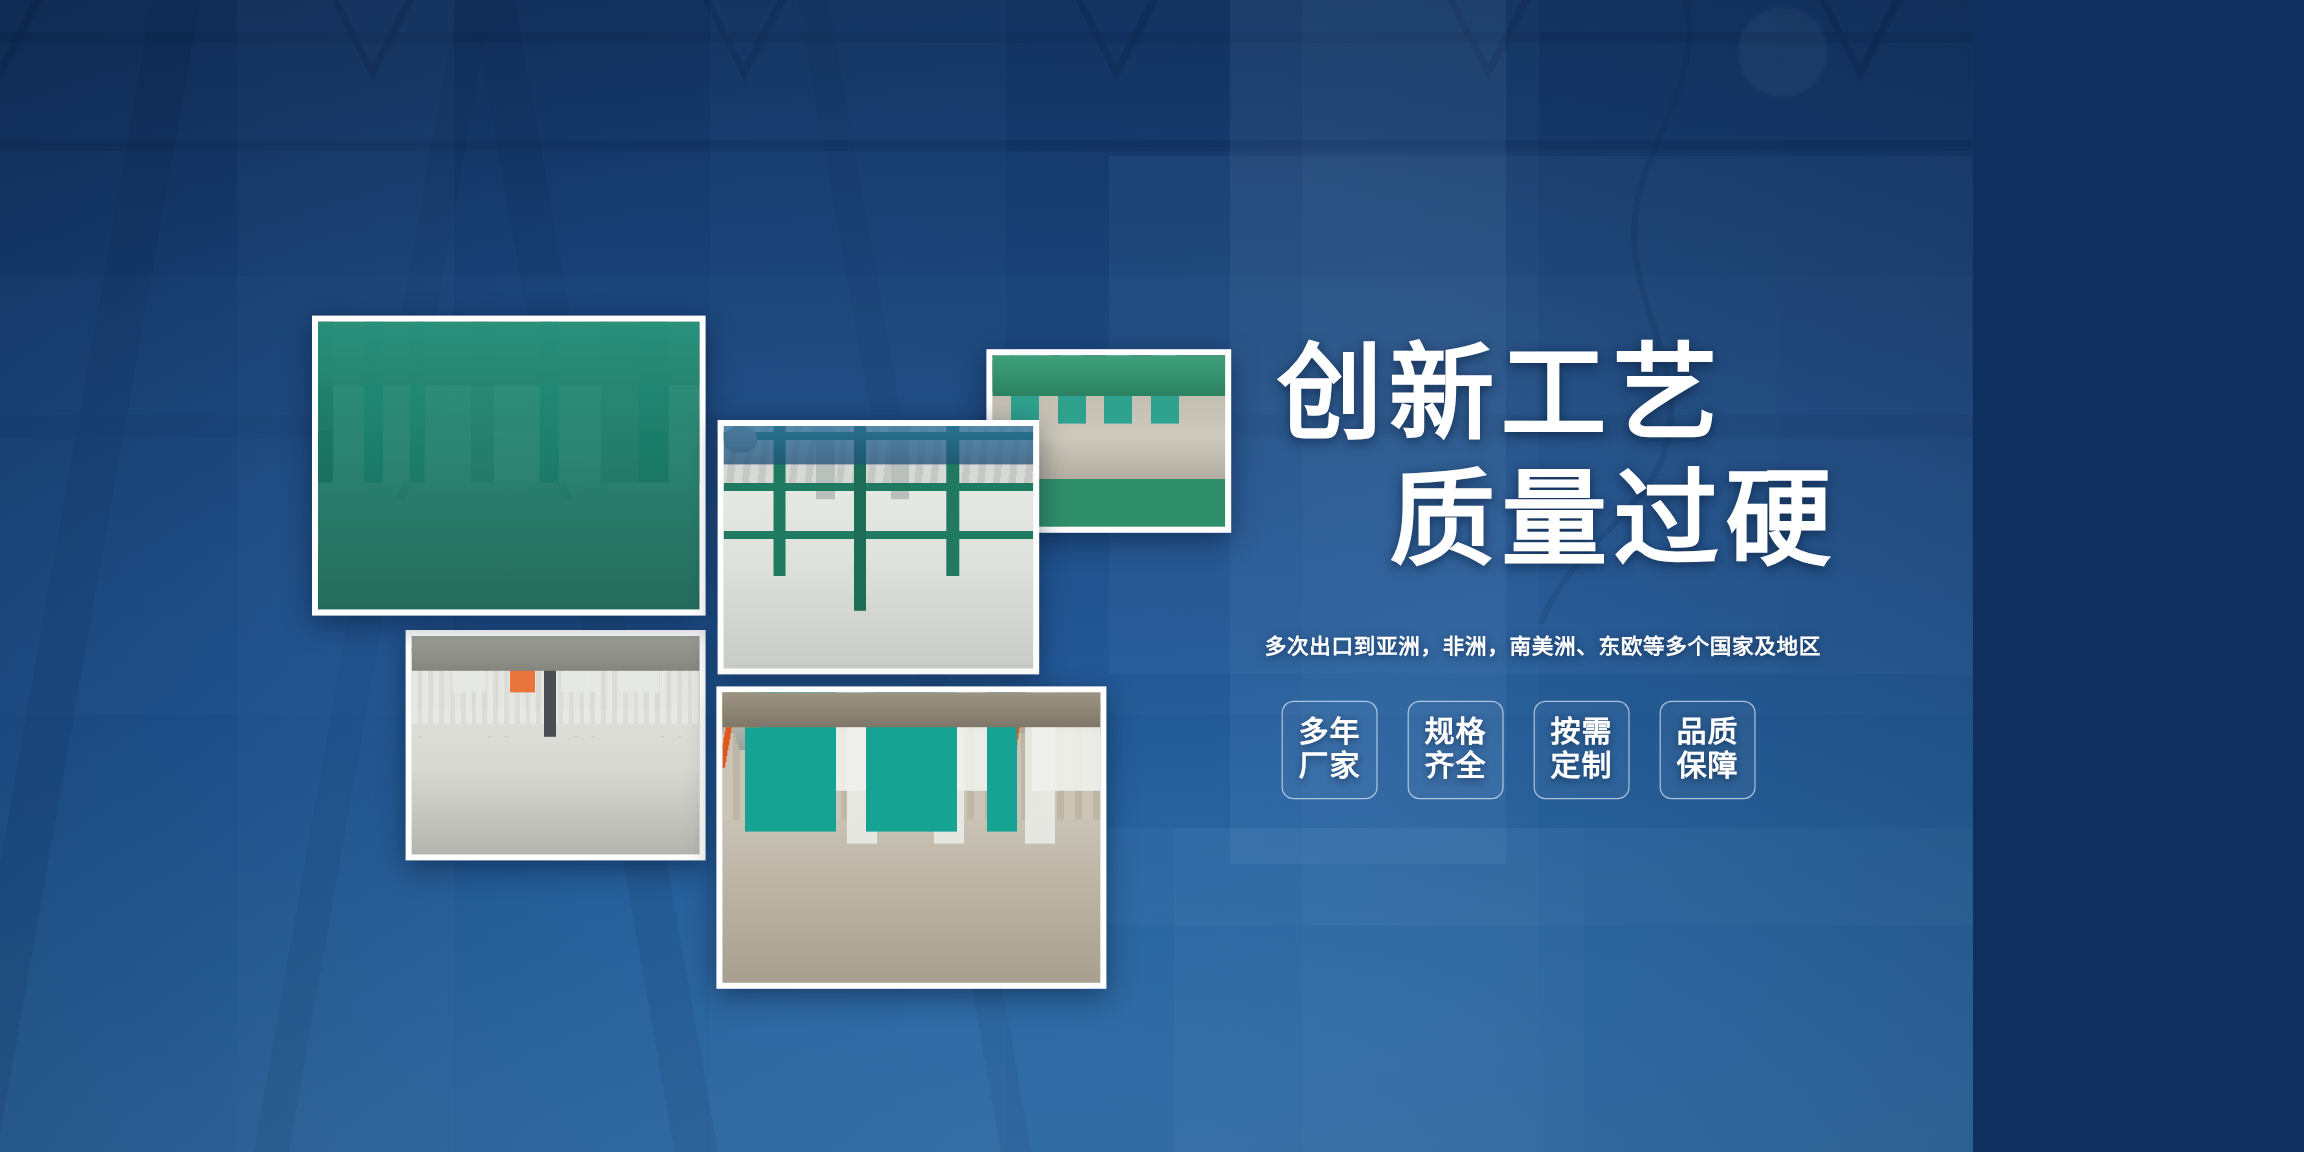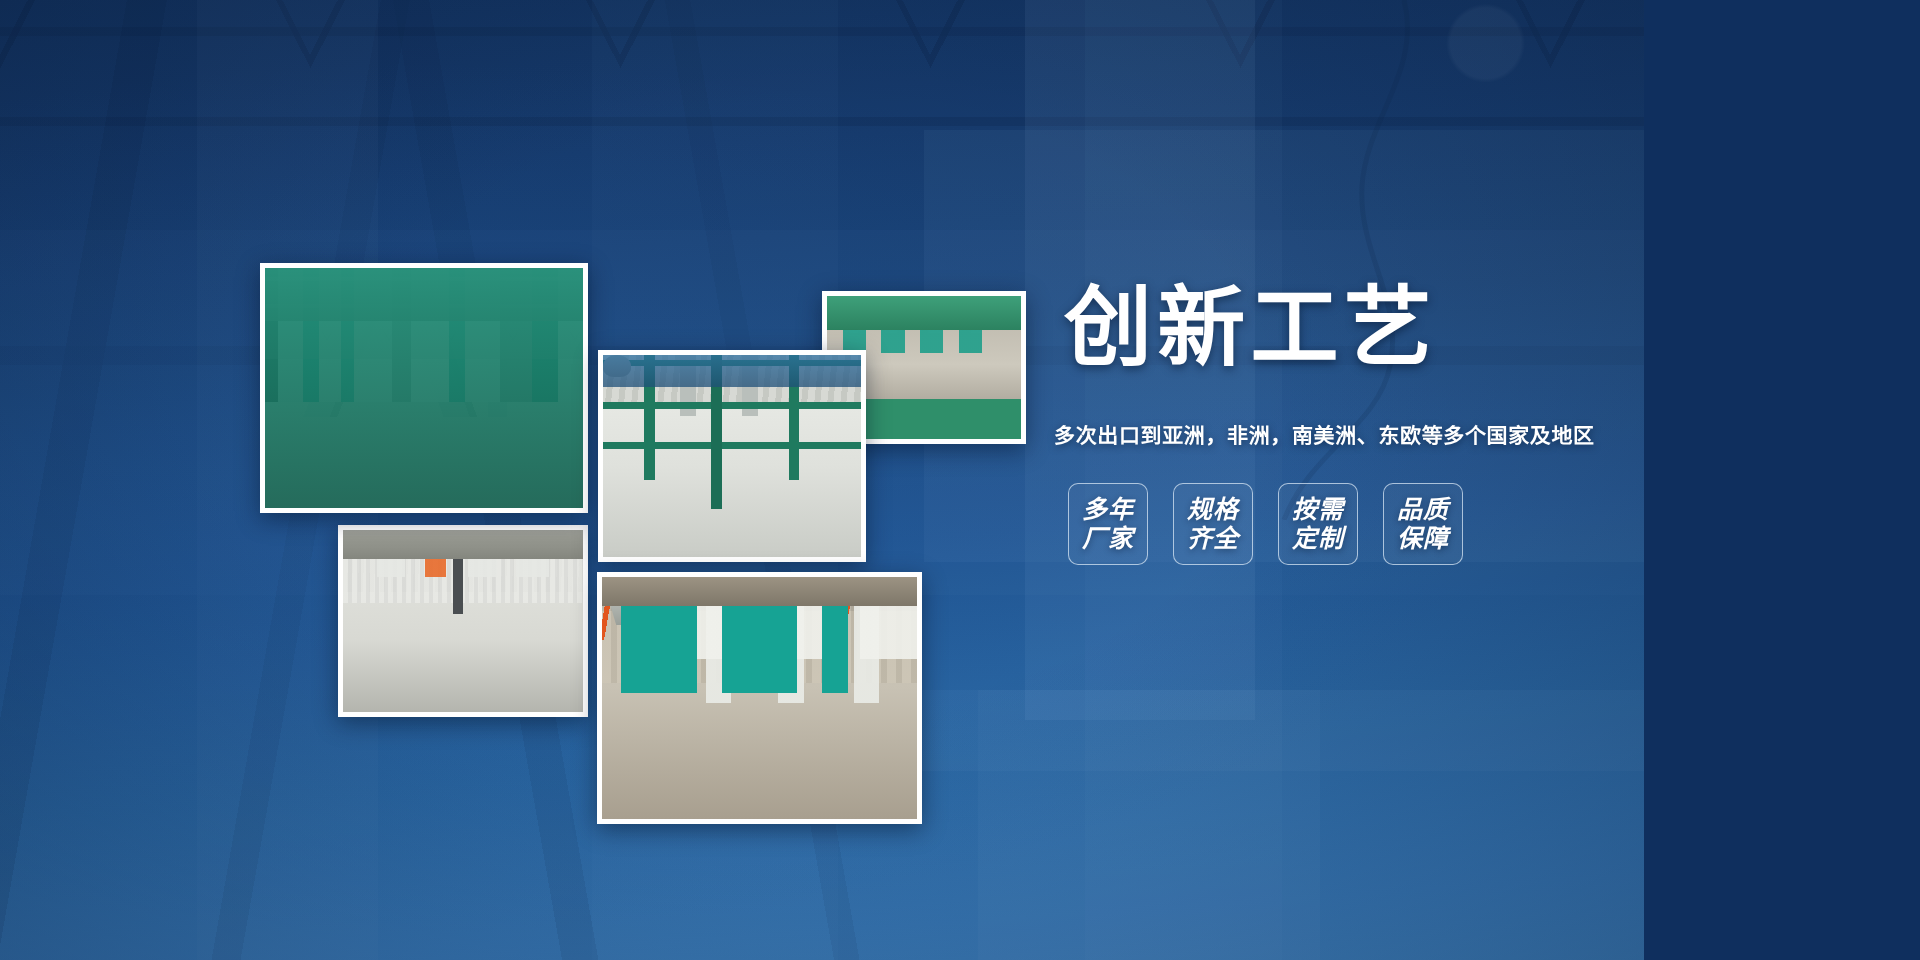--- a/index.html
+++ b/index.html
@@ -324,6 +324,7 @@
 
   <div id="text-col">
     <div class="headline" id="headline-1">创新工艺</div>
+    <div class="headline" id="headline-2">质量过硬</div>
 
     <div id="subtitle">多次出口到亚洲，非洲，南美洲、东欧等多个国家及地区</div>
 

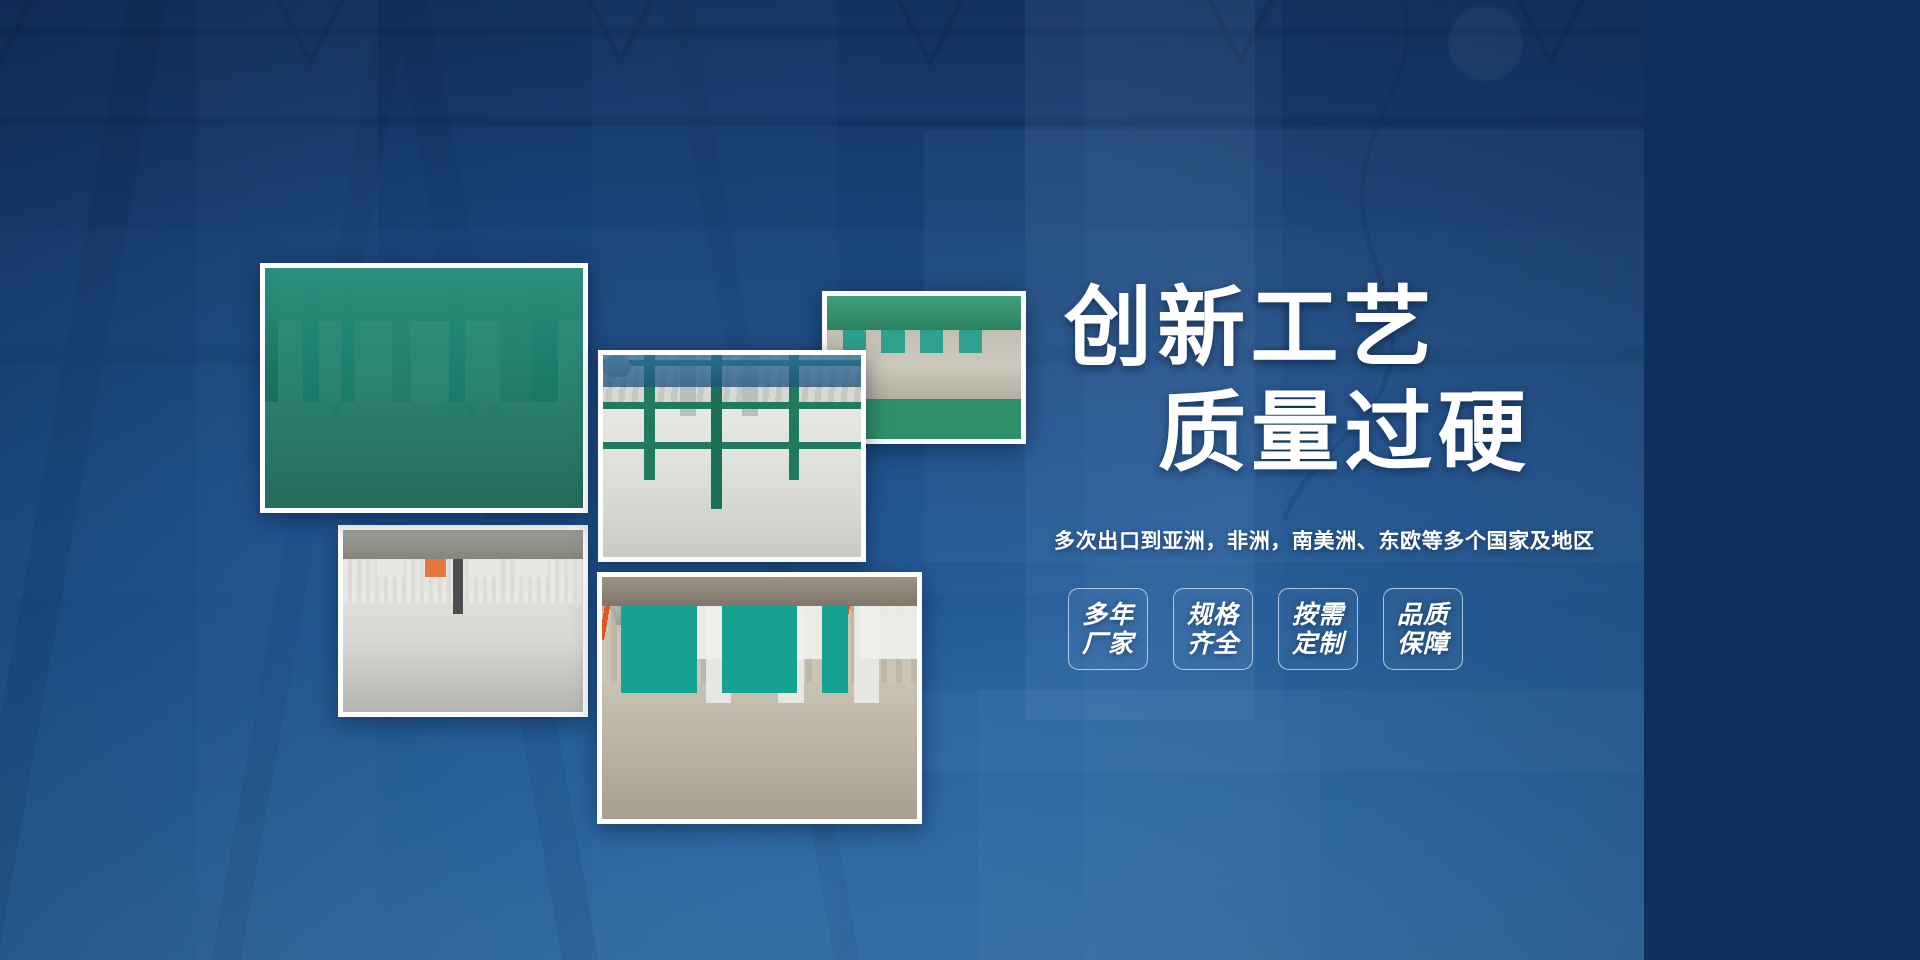--- a/index.html
+++ b/index.html
@@ -222,7 +222,7 @@
 
   #subtitle{
     margin-top:44px;padding-left:14px;color:#ffffff;
-    font-size:21px;font-weight:700;letter-spacing:.03em;
+    font-size:18px;font-weight:700;letter-spacing:.03em;
     text-shadow:0 2px 7px rgba(4,18,42,.5);white-space:nowrap;
   }
 

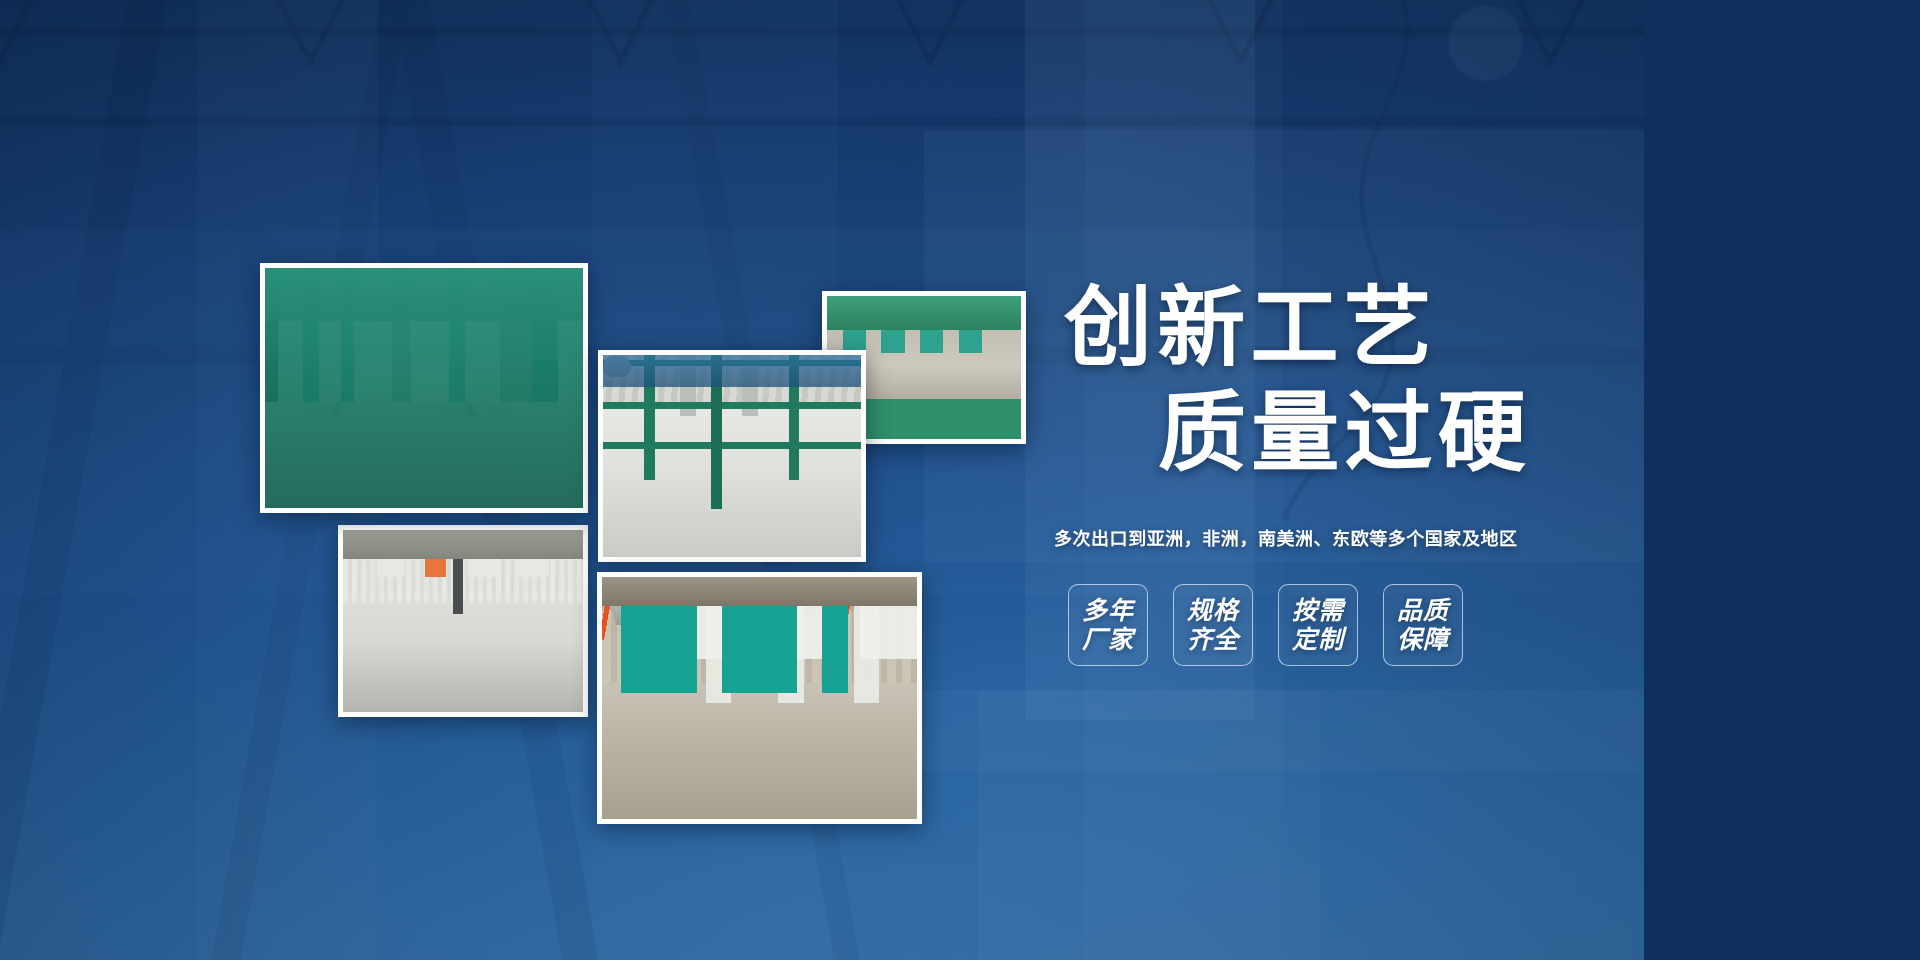--- a/index.html
+++ b/index.html
@@ -237,7 +237,7 @@
     letter-spacing:.04em;text-shadow:0 2px 6px rgba(4,18,42,.45);
     background:rgba(255,255,255,.045);
   }
-  .badge span{display:block;font-style:italic;}
+  .badge span{display:block;}
 </style>
 </head>
 <body>

